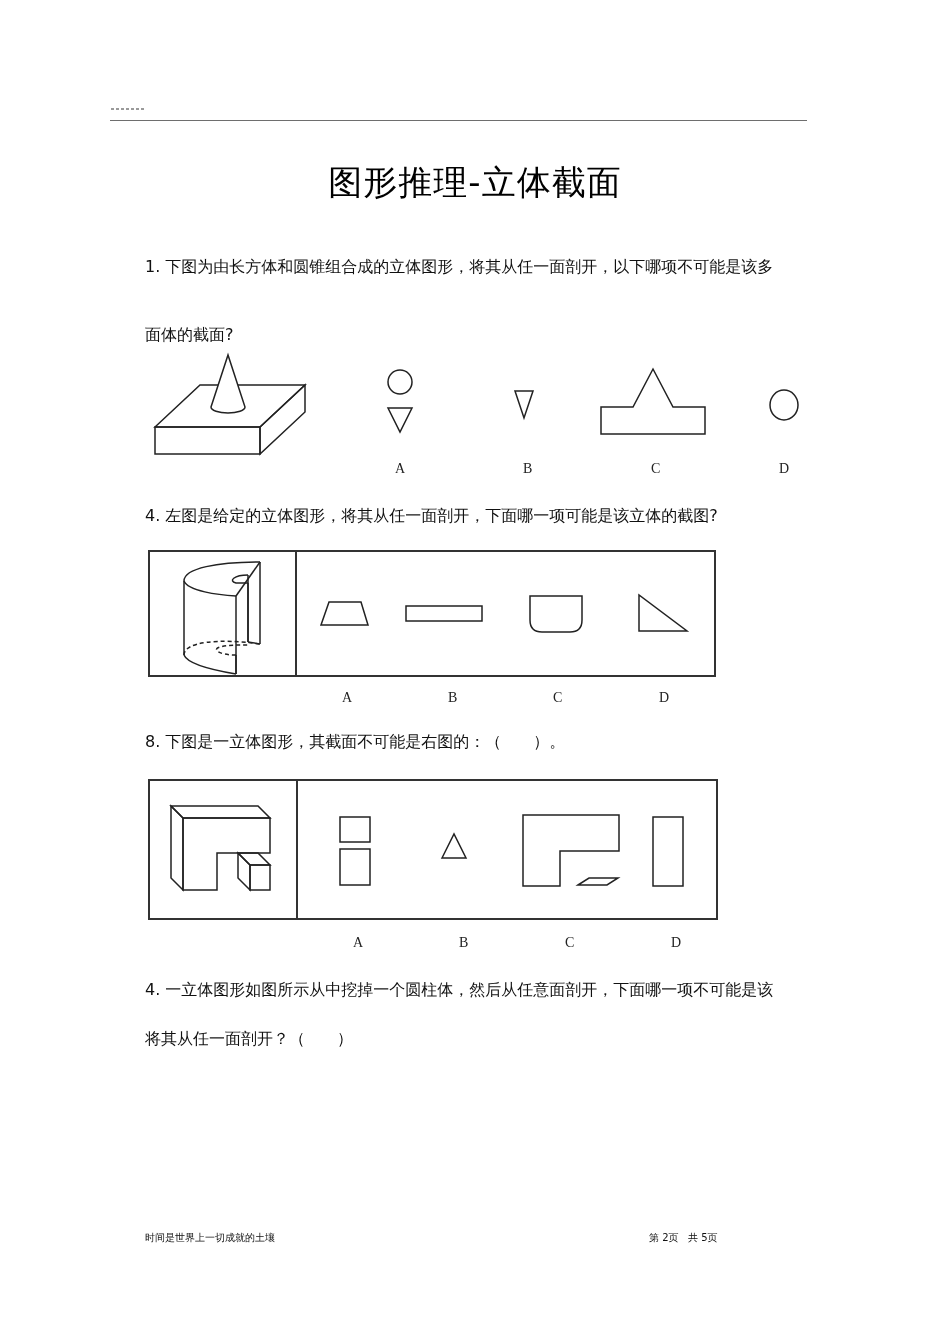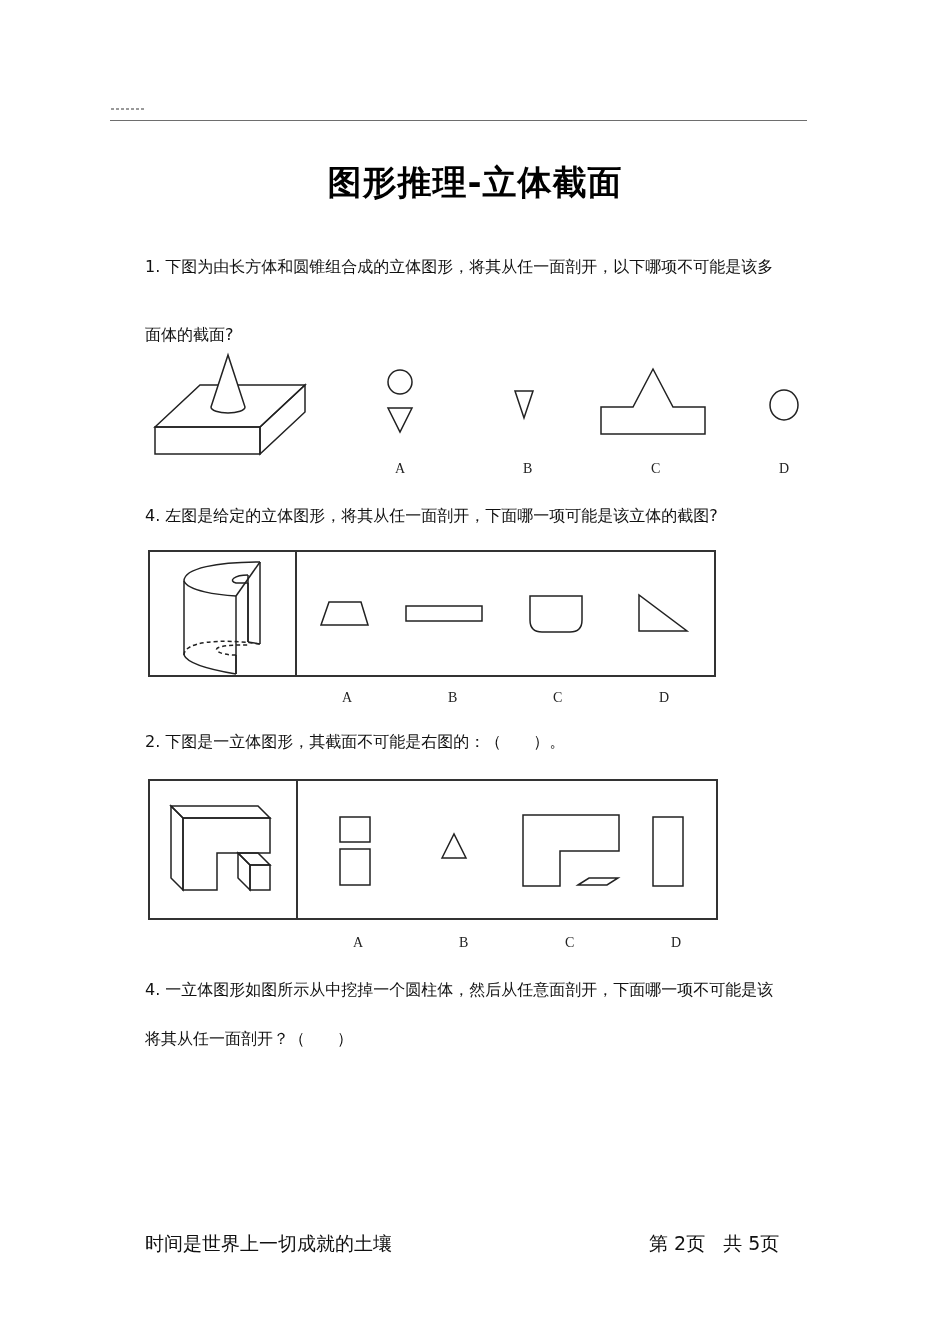--- a/index.html
+++ b/index.html
@@ -9,7 +9,7 @@
               background: repeating-linear-gradient(90deg,#9a9a9a 0 3px,transparent 3px 5px); }
   .hdr-line { position: absolute; left: 110px; top: 120px; width: 697px; height: 1px; background: #6e6e6e; }
   .title { position: absolute; left: 0; width: 950px; top: 160px; text-align: center;
-           font-size: 34px; font-weight: bold; letter-spacing: 1px; color: #000; }
+           font-size: 34px; font-weight: normal; letter-spacing: 1px; color: #000; }
   .q { position: absolute; left: 145px; font-size: 16px; color: #111; white-space: nowrap; }
   .fig { position: absolute; }
   .fig svg { display: block; }

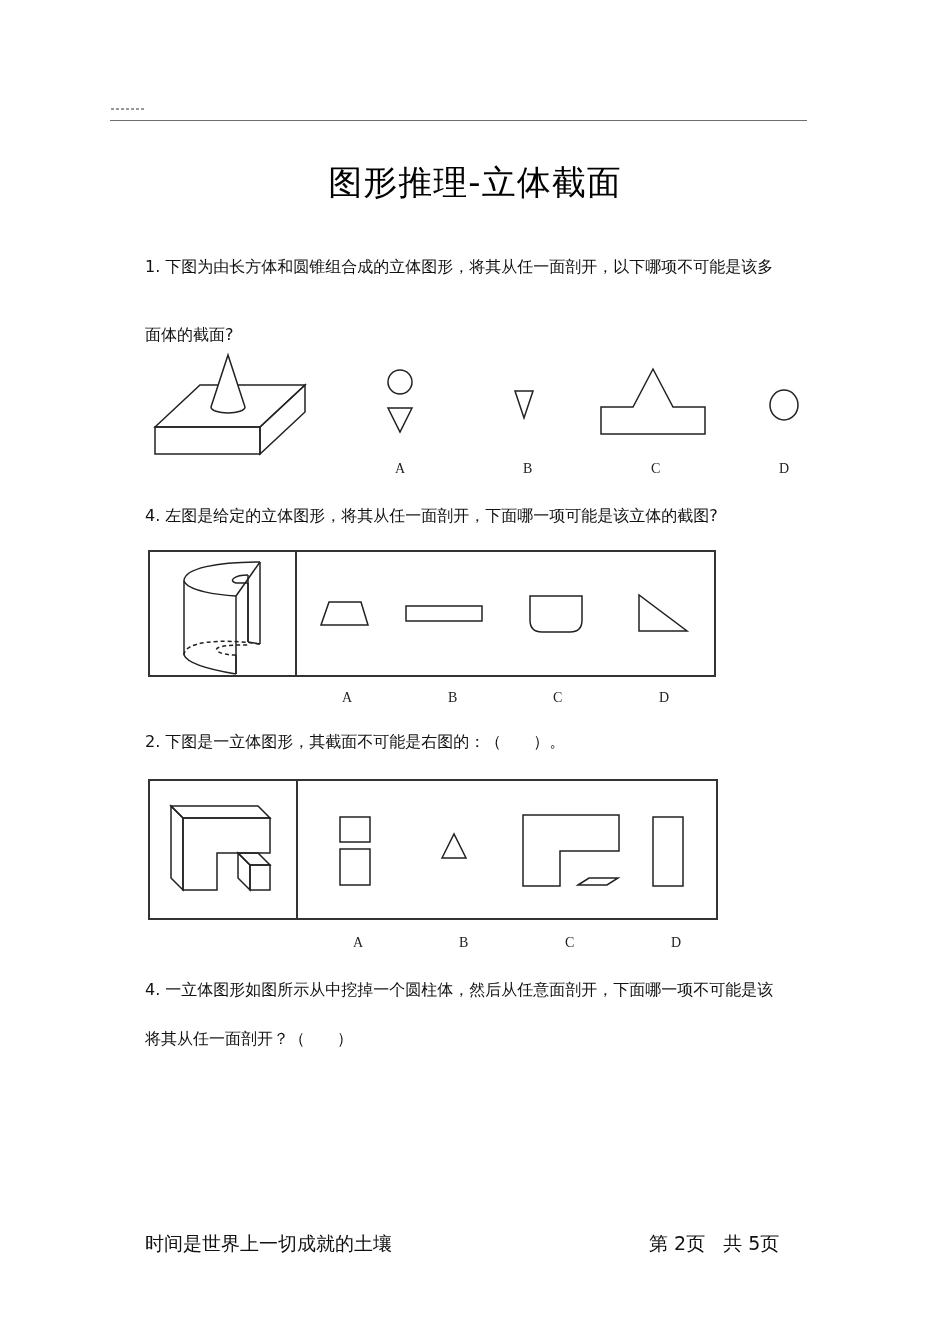--- a/index.html
+++ b/index.html
@@ -103,7 +103,7 @@
 <div class="opt-label" style="left:553px; top:690px">C</div>
 <div class="opt-label" style="left:659px; top:690px">D</div>
 
-<div class="q" style="top:732px">2. 下图是一立体图形，其截面不可能是右图的：（　　）。</div>
+<div class="q" style="top:732px">8. 下图是一立体图形，其截面不可能是右图的：（　　）。</div>
 
 <div class="fig" style="left:148px; top:779px;">
   <svg width="572" height="143" viewBox="0 0 572 143">

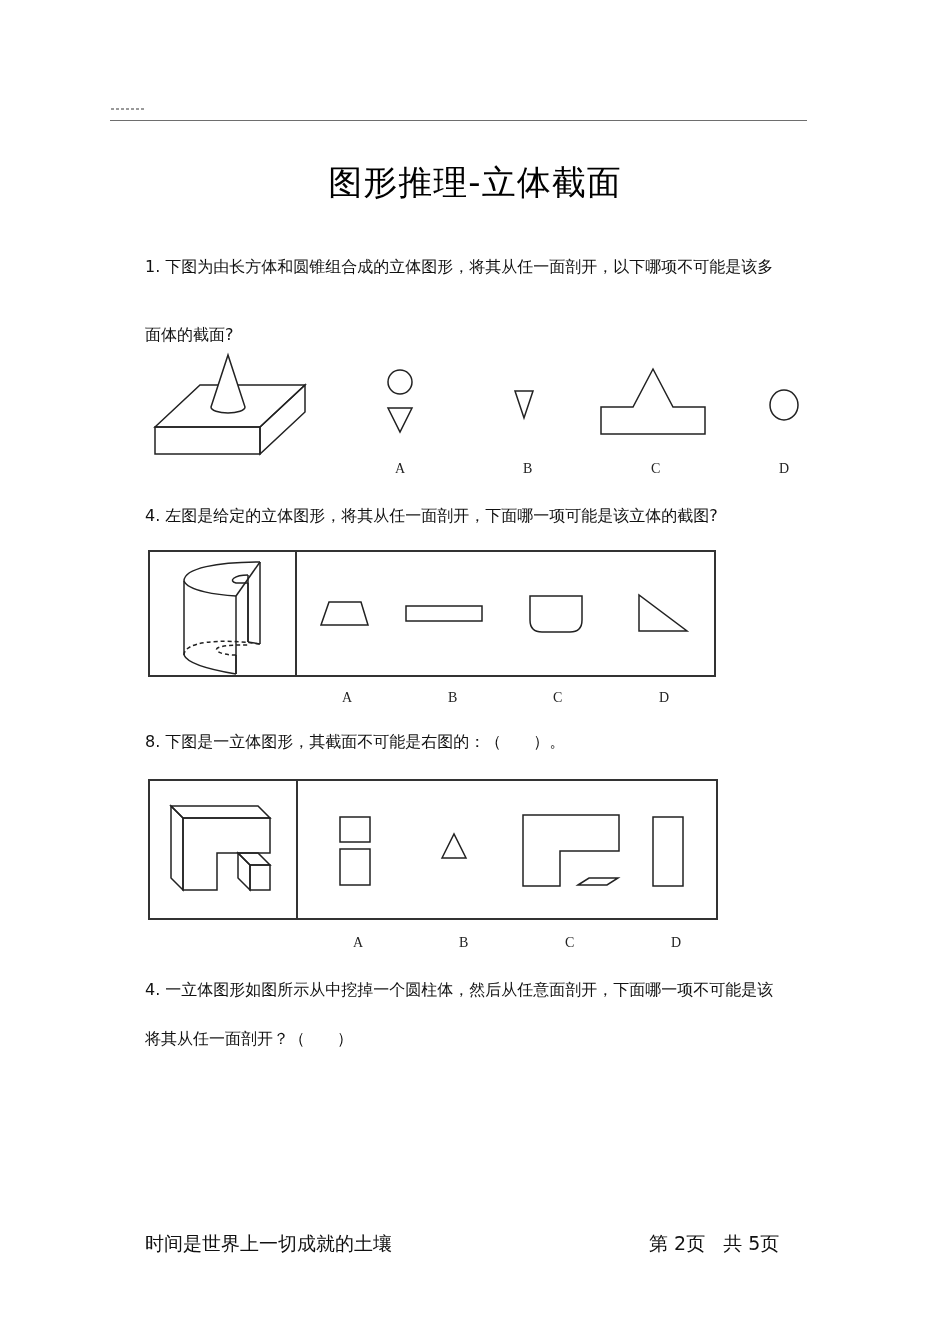--- a/index.html
+++ b/index.html
@@ -15,7 +15,7 @@
   .fig svg { display: block; }
   .opt-label { position: absolute; font-family: "Liberation Serif", "DejaVu Serif", serif;
                font-size: 14px; color: #222; }
-  .footer { position: absolute; top: 1231px; font-size: 19px; color: #111; }
+  .footer { position: absolute; top: 1231px; font-size: 10px; color: #111; }
   svg .s { fill: none; stroke: #222; stroke-width: 1.5; }
   svg .sf { fill: #fff; stroke: #222; stroke-width: 1.5; }
   svg .box { fill: none; stroke: #333; stroke-width: 2; }

